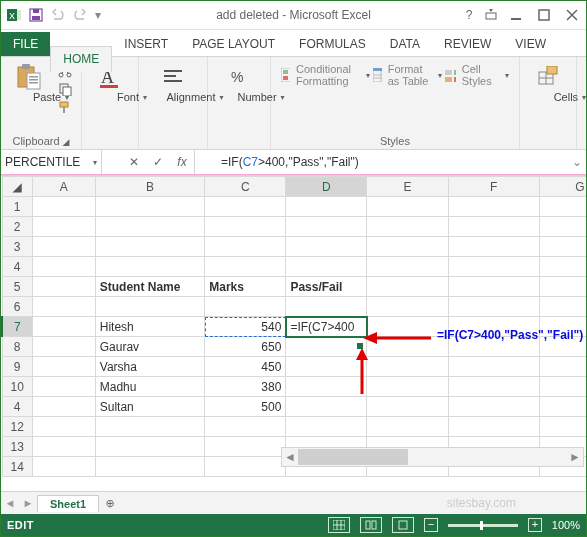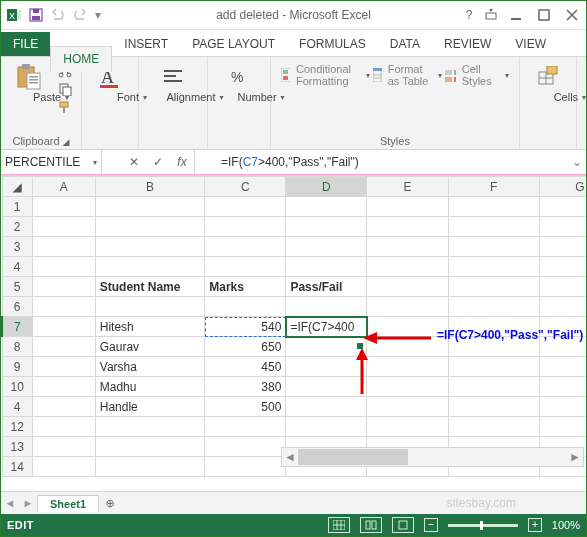--- a/index.html
+++ b/index.html
@@ -471,7 +471,7 @@
       <tr>
             <td class="rowh">4</td>
             <td></td>
-            <td>Handle</td>
+            <td>Sultan</td>
             <td class="num">500</td>
             <td></td>
             <td></td>

